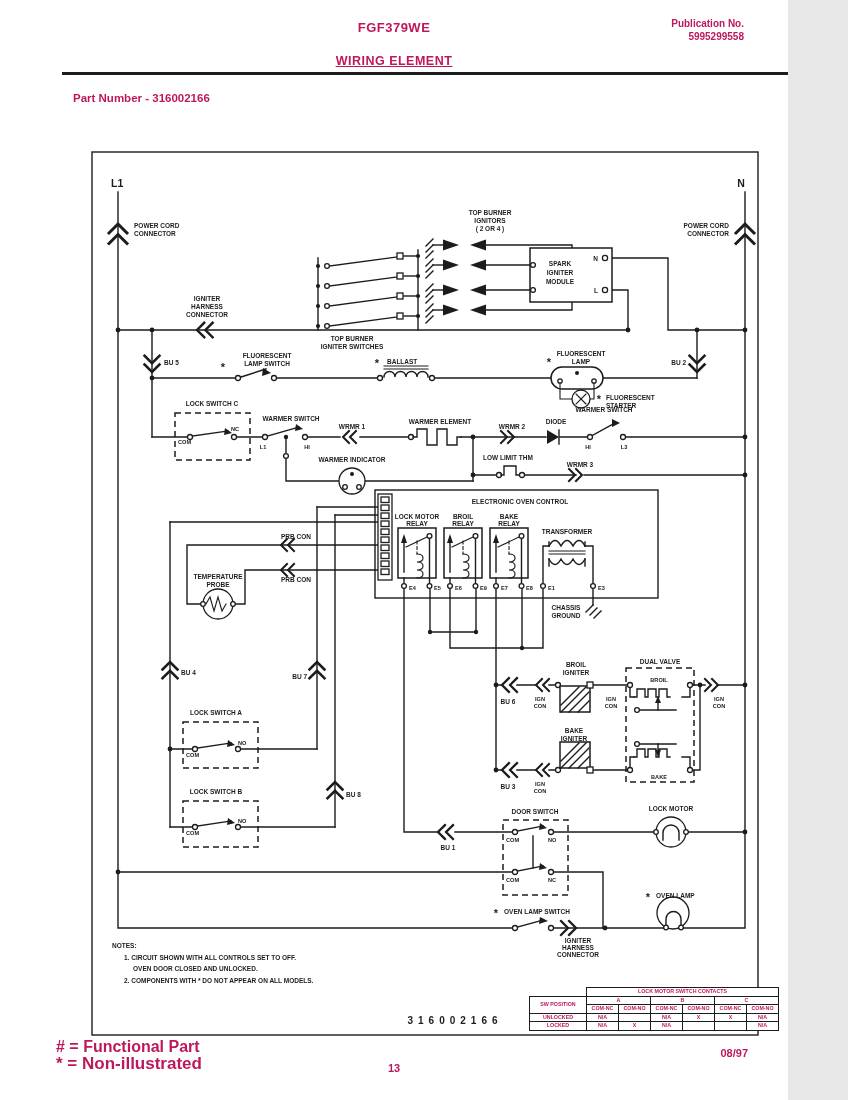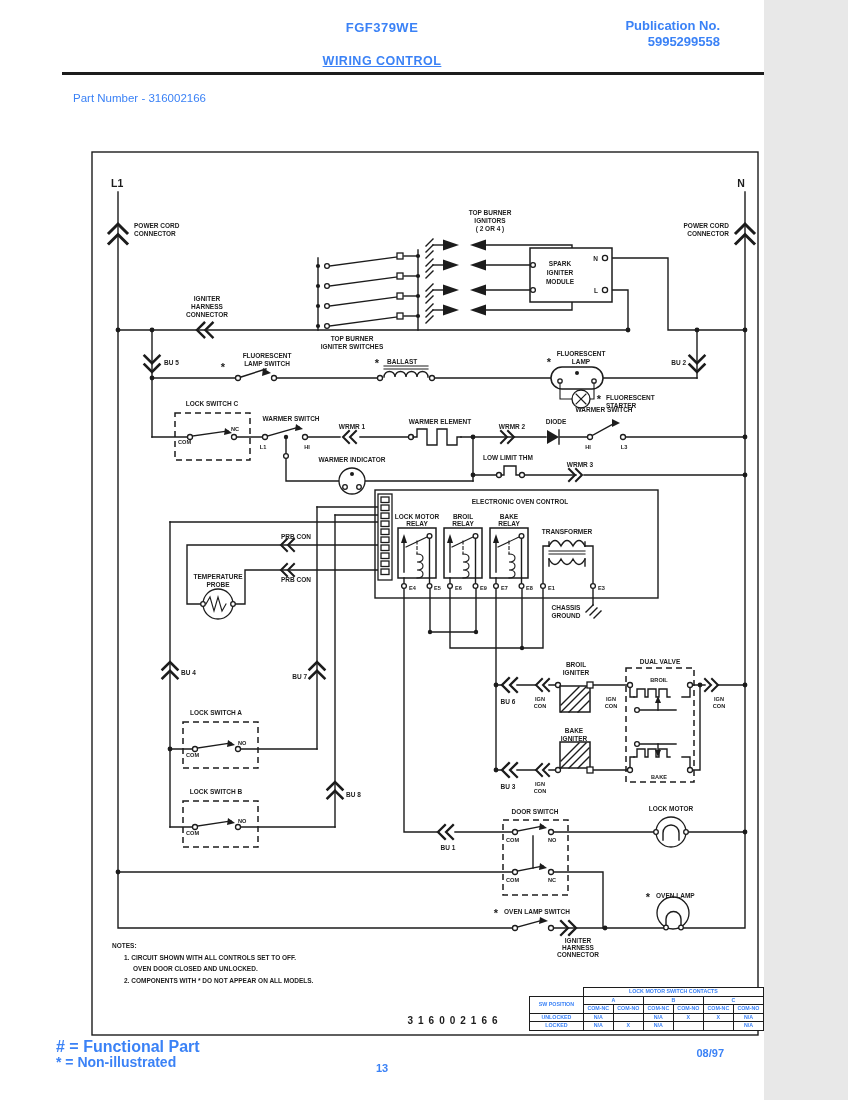--- a/index.html
+++ b/index.html
@@ -4,7 +4,7 @@
 <style>
   html,body{margin:0;padding:0;background:#e8e8e8;}
   .page{position:relative;width:764px;height:1100px;background:#fff;overflow:hidden;
-        font-family:"Liberation Sans",sans-serif;color:#3b82f6;}
+        font-family:"Liberation Sans",sans-serif;color:#be185d;padding-left:24px;}
   .abs{position:absolute;}
   .hdr-model{left:0;right:0;top:20px;text-align:center;font-size:13px;font-weight:bold;letter-spacing:.5px;}
   .hdr-pub{right:44px;top:18px;text-align:right;font-size:13px;font-weight:bold;line-height:1.25;}

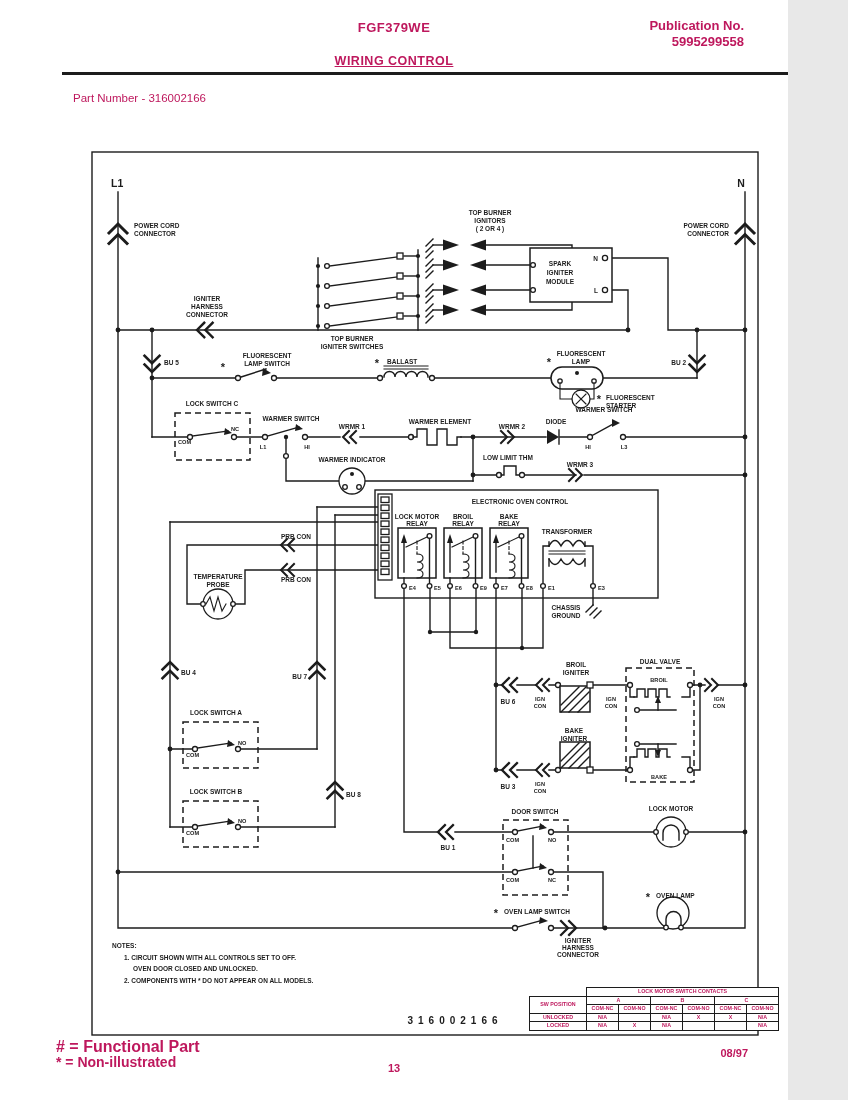--- a/index.html
+++ b/index.html
@@ -7,7 +7,7 @@
         font-family:"Liberation Sans",sans-serif;color:#be185d;padding-left:24px;}
   .abs{position:absolute;}
   .hdr-model{left:0;right:0;top:20px;text-align:center;font-size:13px;font-weight:bold;letter-spacing:.5px;}
-  .hdr-pub{right:44px;top:18px;text-align:right;font-size:13px;font-weight:bold;line-height:1.25;}
+  .hdr-pub{right:44px;top:18px;text-align:right;font-size:10px;font-weight:bold;line-height:1.25;}
   .hdr-title{left:0;right:0;top:54px;text-align:center;font-size:12.5px;font-weight:bold;text-decoration:underline;letter-spacing:.5px;}
   .hdr-rule{left:62px;top:72px;width:728px;height:3px;background:#1c1c1c;}
   .part-number{left:73px;top:92px;font-size:11.5px;font-weight:normal;}

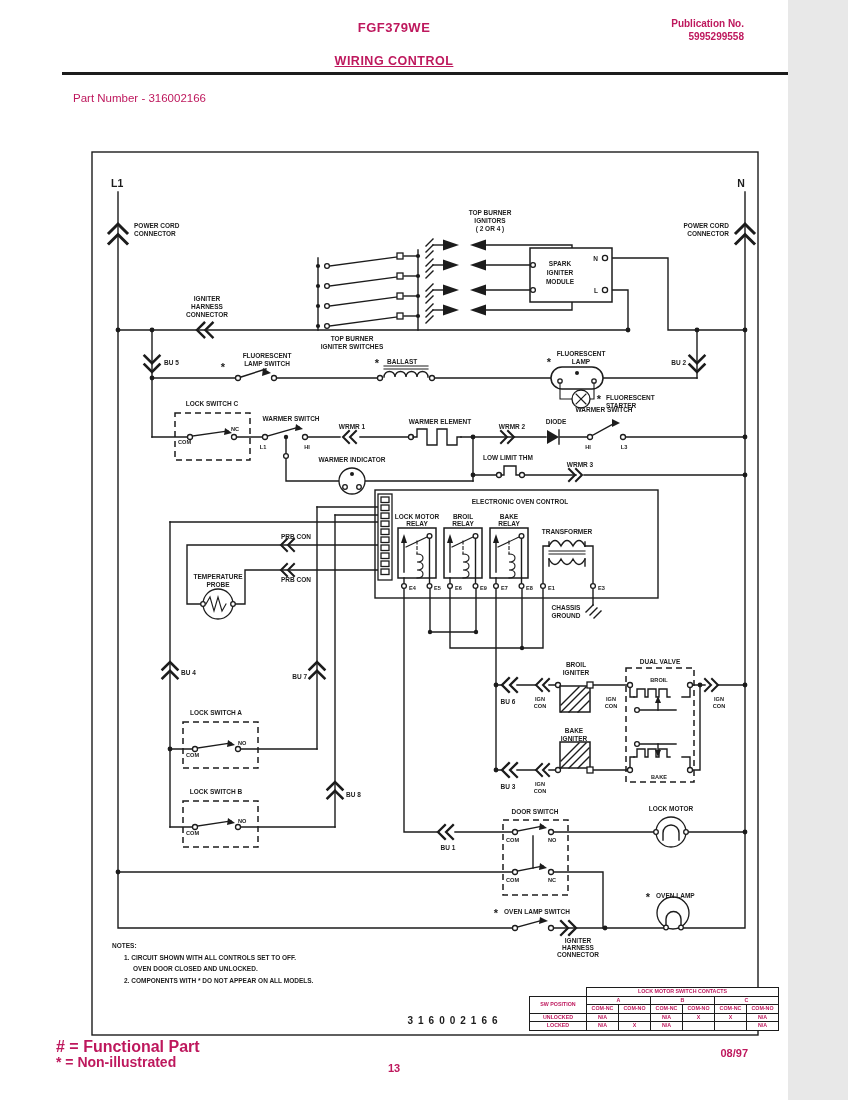--- a/index.html
+++ b/index.html
@@ -51,7 +51,7 @@
     <div>Publication No.</div>
     <div>5995299558</div>
   </div>
-  <div class="abs hdr-title">WIRING CONTROL</div>
+  <div class="abs hdr-title">WIRING ELEMENT</div>
   <div class="abs hdr-rule"></div>
   <div class="abs part-number">Part Number - 316002166</div>
 

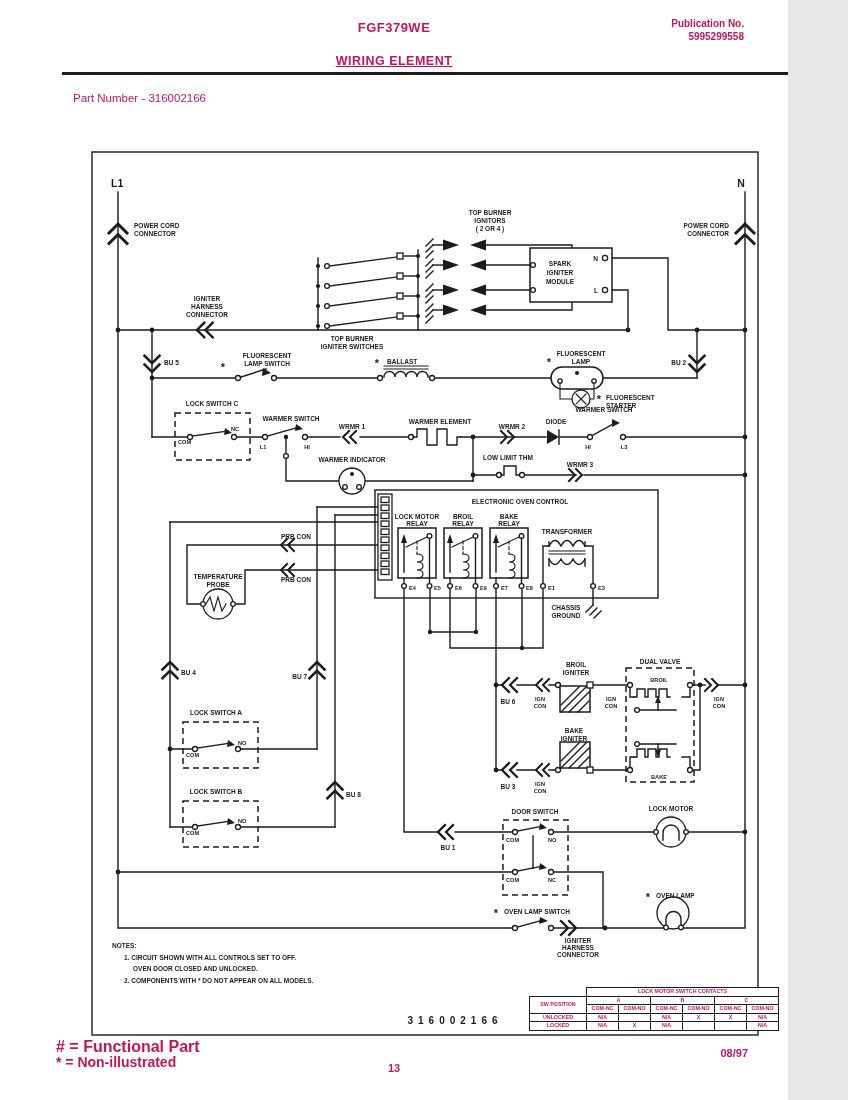--- a/index.html
+++ b/index.html
@@ -10,7 +10,7 @@
   .hdr-pub{right:44px;top:18px;text-align:right;font-size:10px;font-weight:bold;line-height:1.25;}
   .hdr-title{left:0;right:0;top:54px;text-align:center;font-size:12.5px;font-weight:bold;text-decoration:underline;letter-spacing:.5px;}
   .hdr-rule{left:62px;top:72px;width:728px;height:3px;background:#1c1c1c;}
-  .part-number{left:73px;top:92px;font-size:11.5px;font-weight:normal;}
+  .part-number{left:73px;top:92px;font-size:11.5px;font-weight:bold;}
   .ftr-func{left:56px;top:1038px;font-size:16px;font-weight:bold;}
   .ftr-non{left:56px;top:1054px;font-size:14px;font-weight:bold;}
   .ftr-page{left:0;right:0;top:1042px;text-align:center;font-size:11px;font-weight:bold;margin-top:20px;}

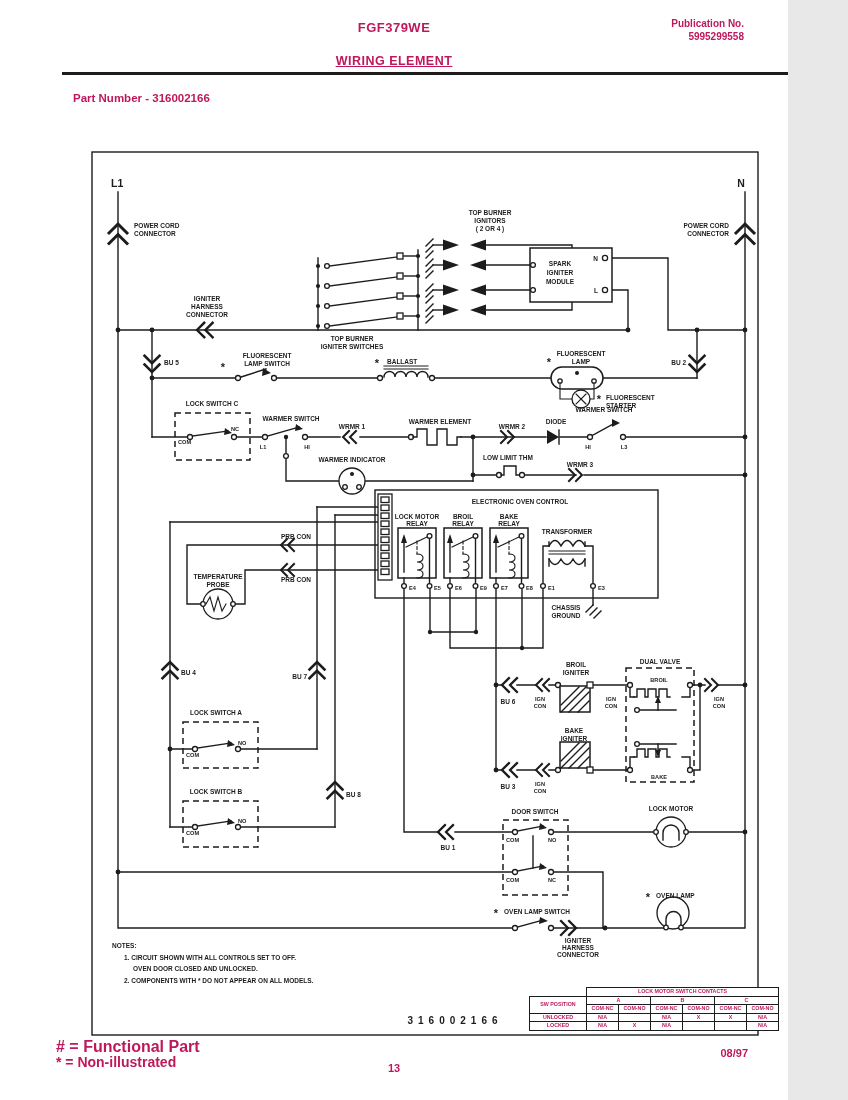--- a/index.html
+++ b/index.html
@@ -12,7 +12,7 @@
   .hdr-rule{left:62px;top:72px;width:728px;height:3px;background:#1c1c1c;}
   .part-number{left:73px;top:92px;font-size:11.5px;font-weight:bold;}
   .ftr-func{left:56px;top:1038px;font-size:16px;font-weight:bold;}
-  .ftr-non{left:56px;top:1054px;font-size:14px;font-weight:bold;}
+  .ftr-non{left:56px;top:1054px;font-size:17px;font-weight:bold;}
   .ftr-page{left:0;right:0;top:1042px;text-align:center;font-size:11px;font-weight:bold;margin-top:20px;}
   .ftr-date{right:40px;top:1047px;font-size:11px;font-weight:bold;}
   

